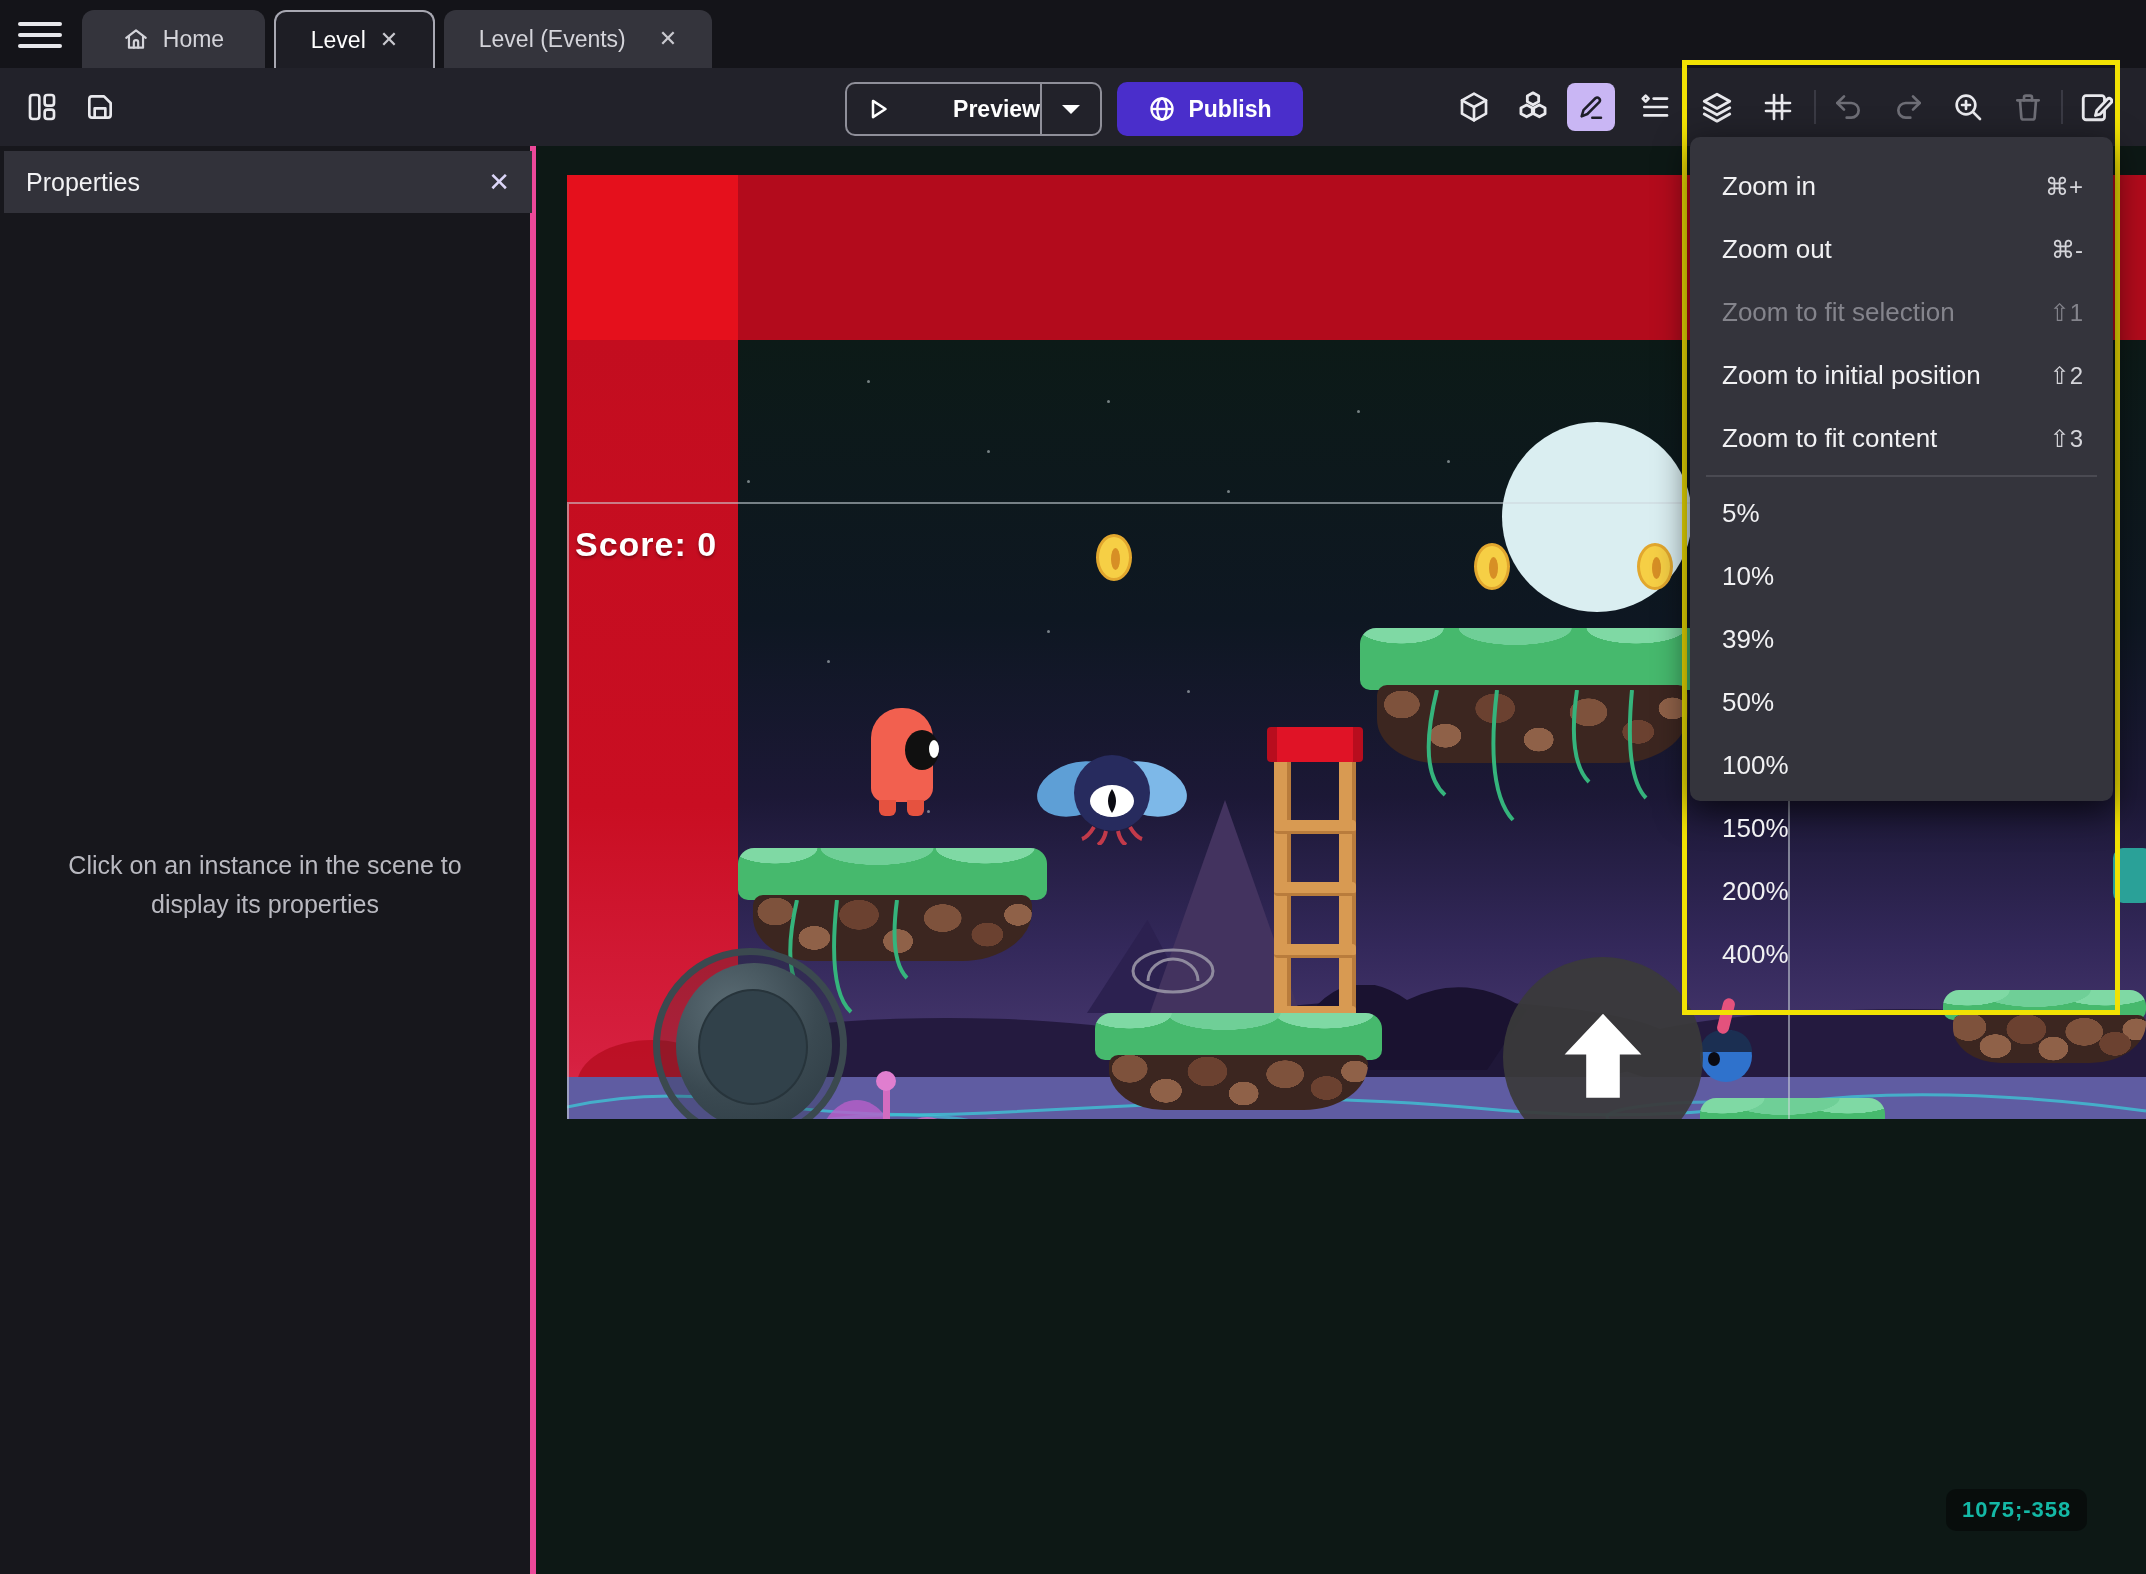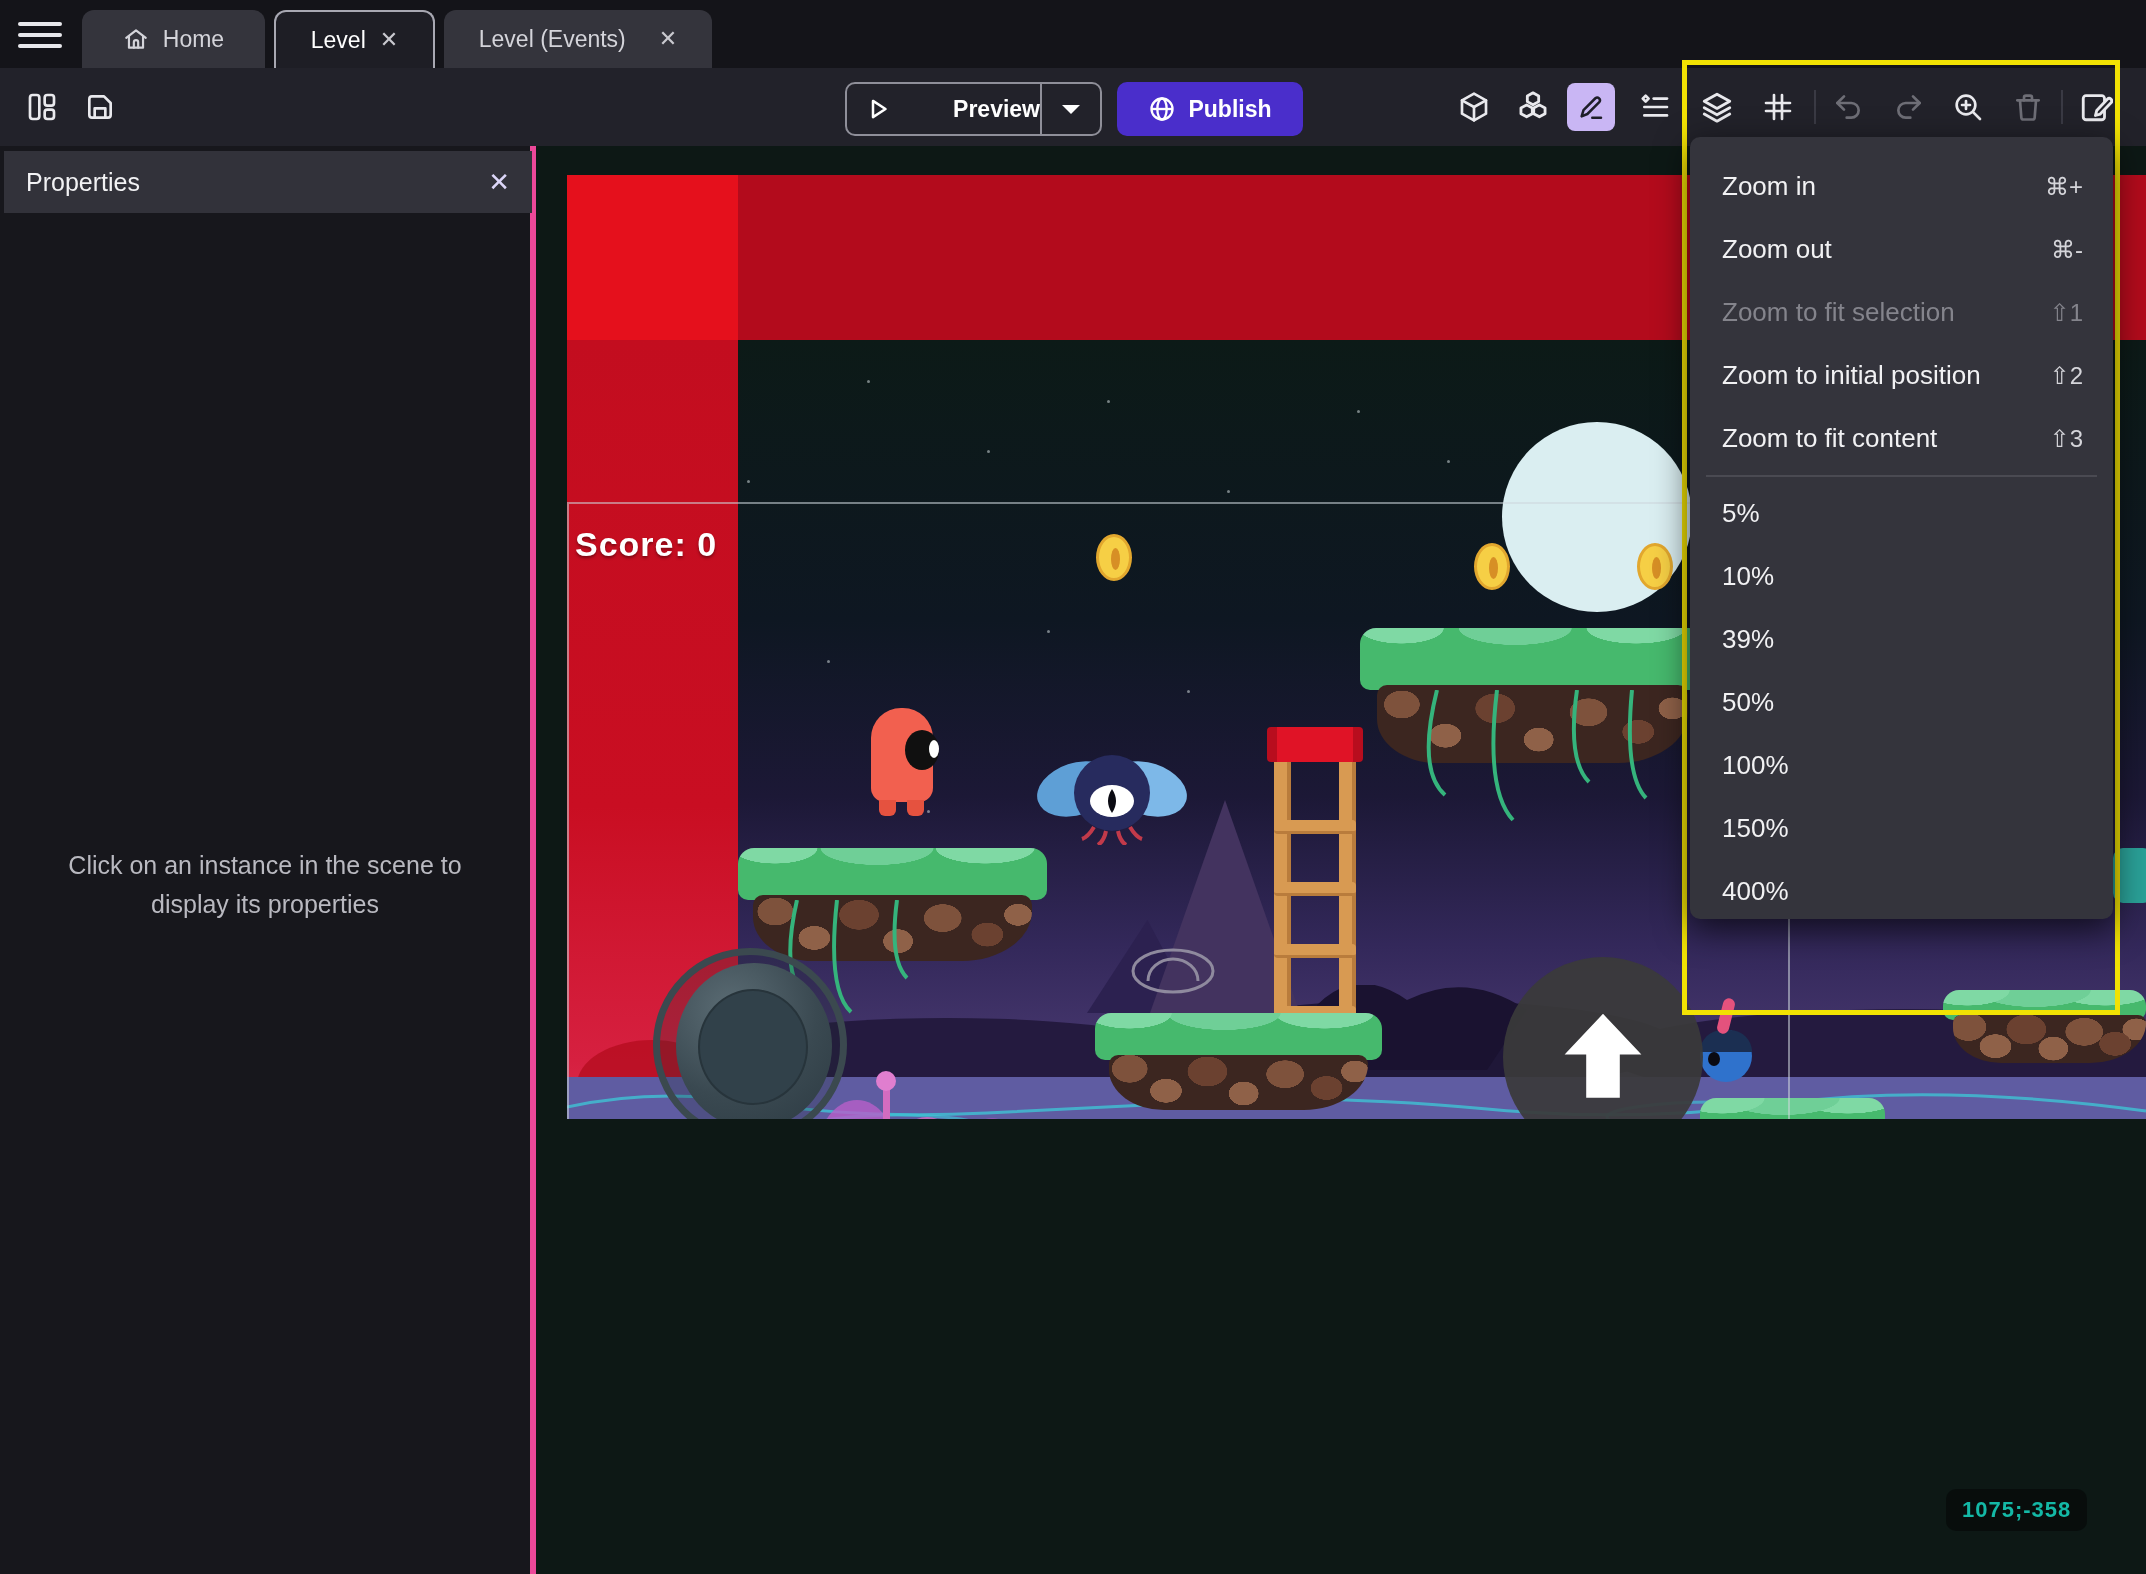--- a/index.html
+++ b/index.html
@@ -91,7 +91,7 @@
 
   
   #ybox { left:1682px; top:60px; width:438px; height:955px; border:5px solid #f2e203; z-index:40; }
-  #menu { left:1690px; top:137px; width:423px; height:782px; background:#34343c; border-radius:10px; box-shadow:0 10px 34px rgba(0,0,0,.65); z-index:50; padding:18px 0 8px 0; }
+  #menu { left:1690px; top:137px; width:423px; height:664px; background:#34343c; border-radius:10px; box-shadow:0 10px 34px rgba(0,0,0,.65); z-index:50; padding:18px 0 8px 0; }
   .mi { height:63px; display:flex; align-items:center; justify-content:space-between; padding:0 30px 0 32px; color:#f1f1f3; font-size:26px; cursor:pointer; }
   .mi .sc { color:#d5d5da; font-size:24px; }
   .mi.off { color:#84848c; cursor:default; }

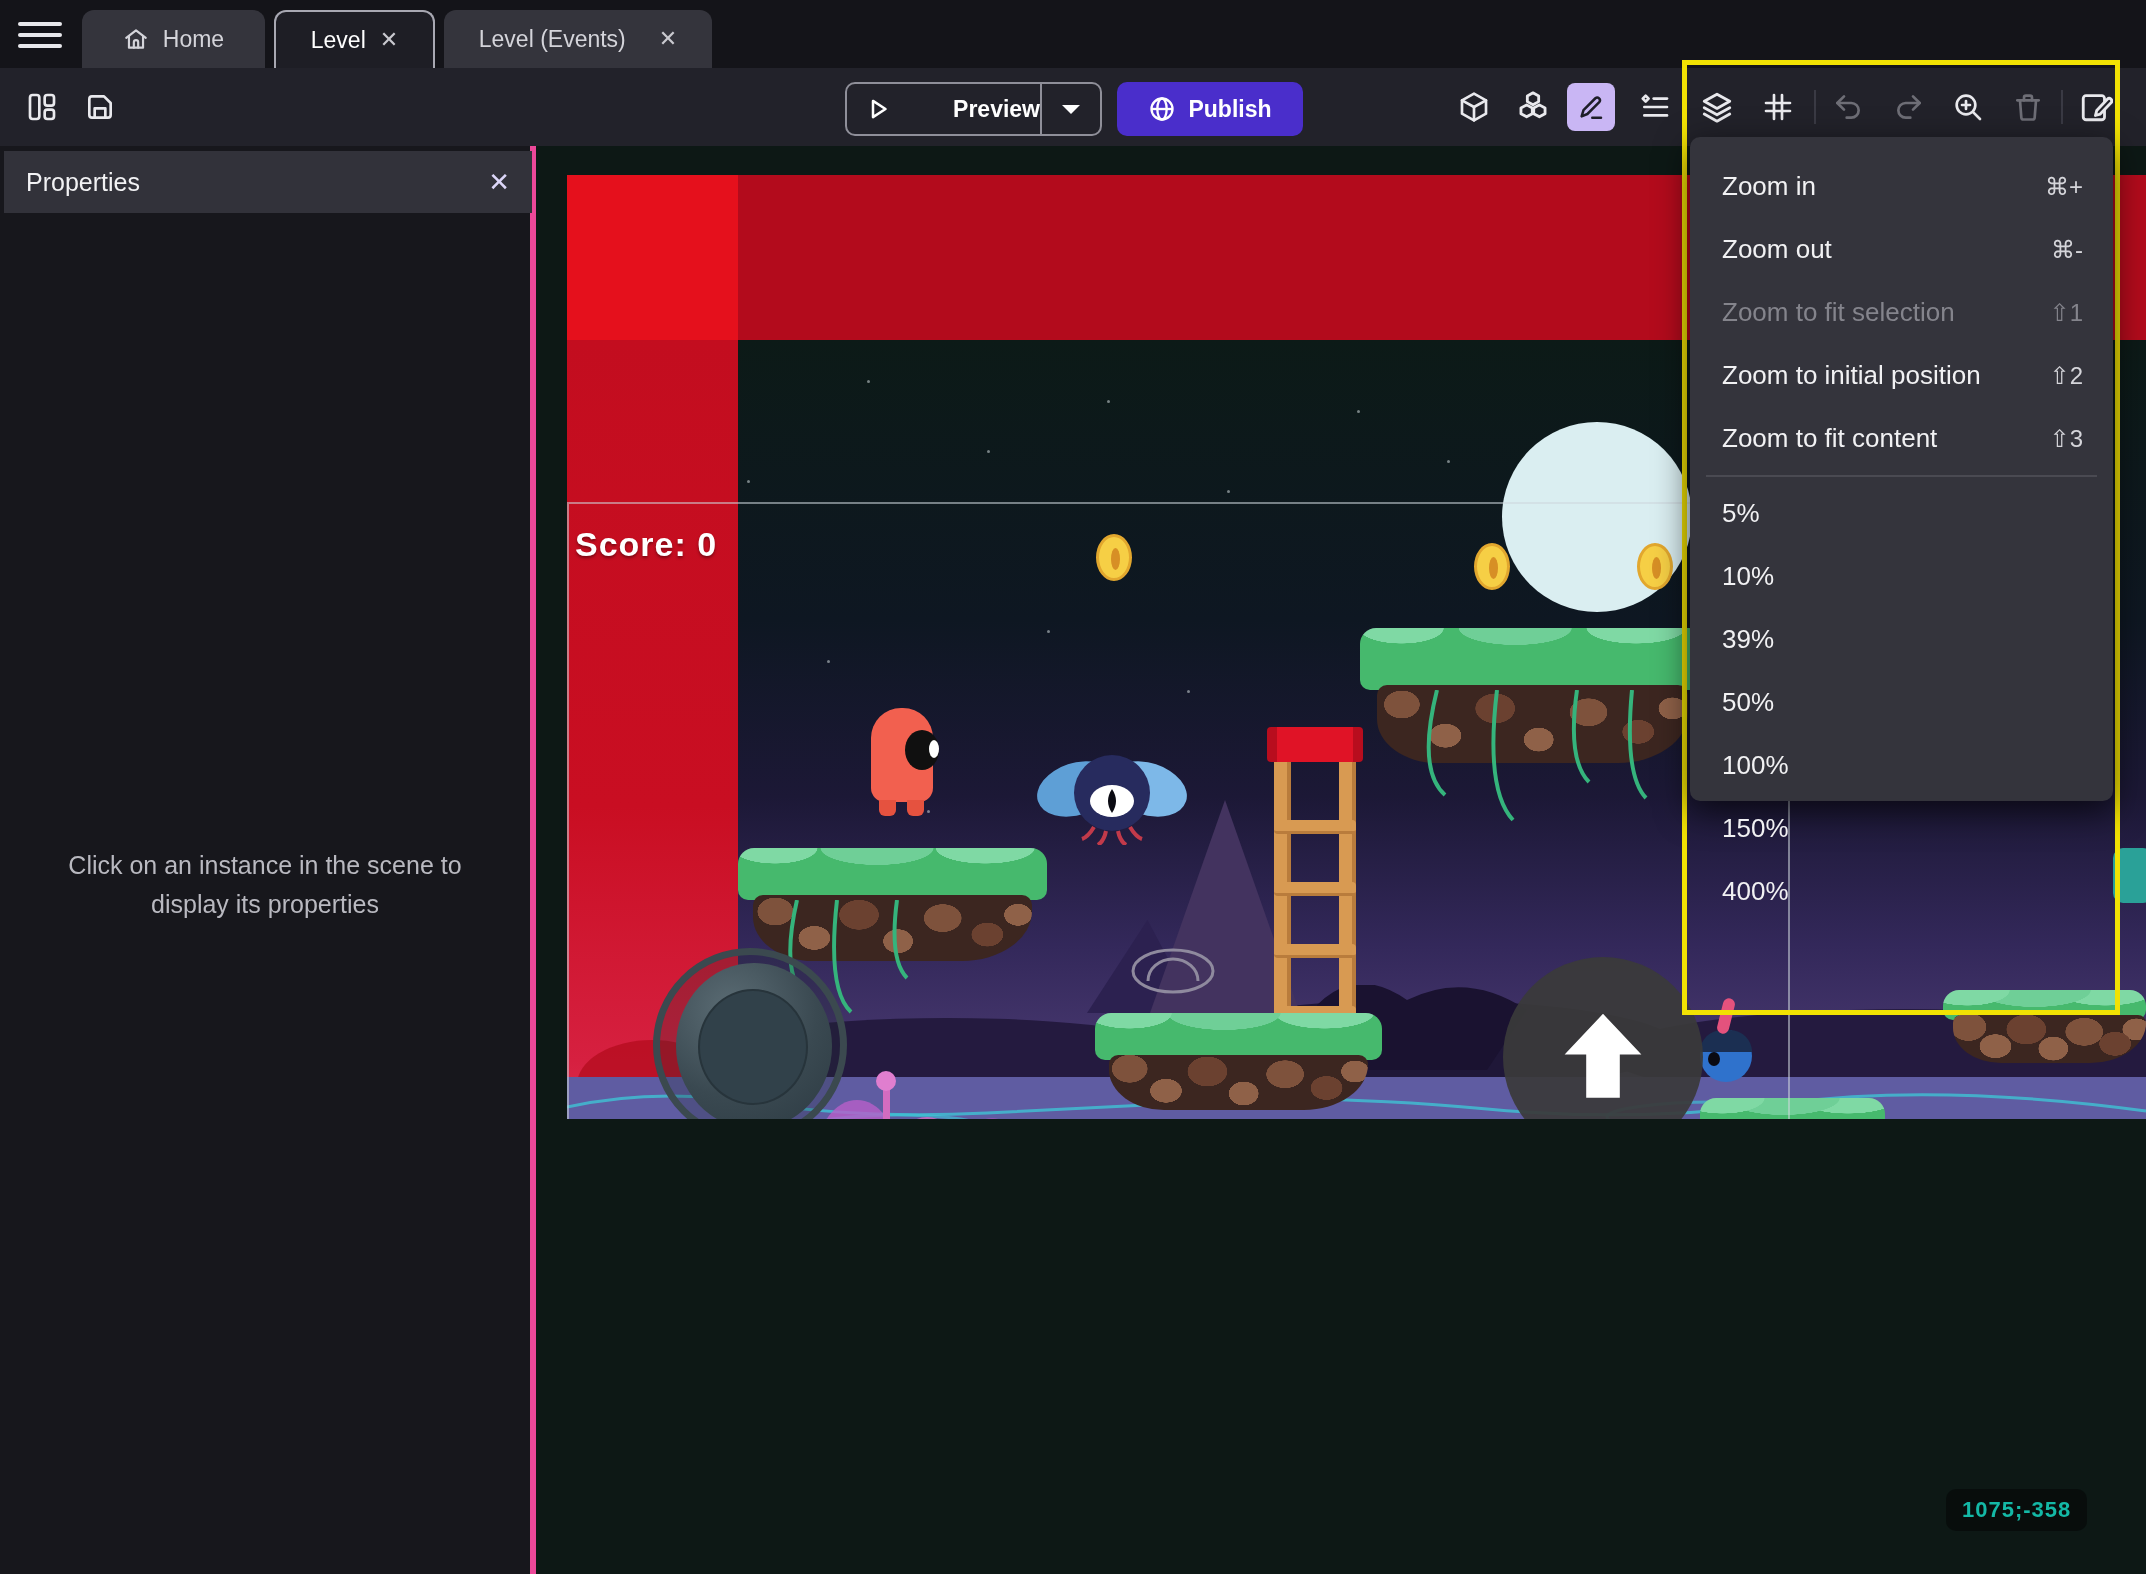--- a/index.html
+++ b/index.html
@@ -458,6 +458,7 @@
   <div class="mi">50%</div>
   <div class="mi">100%</div>
   <div class="mi">150%</div>
+  <div class="mi">200%</div>
   <div class="mi">400%</div>
 </div>
 

